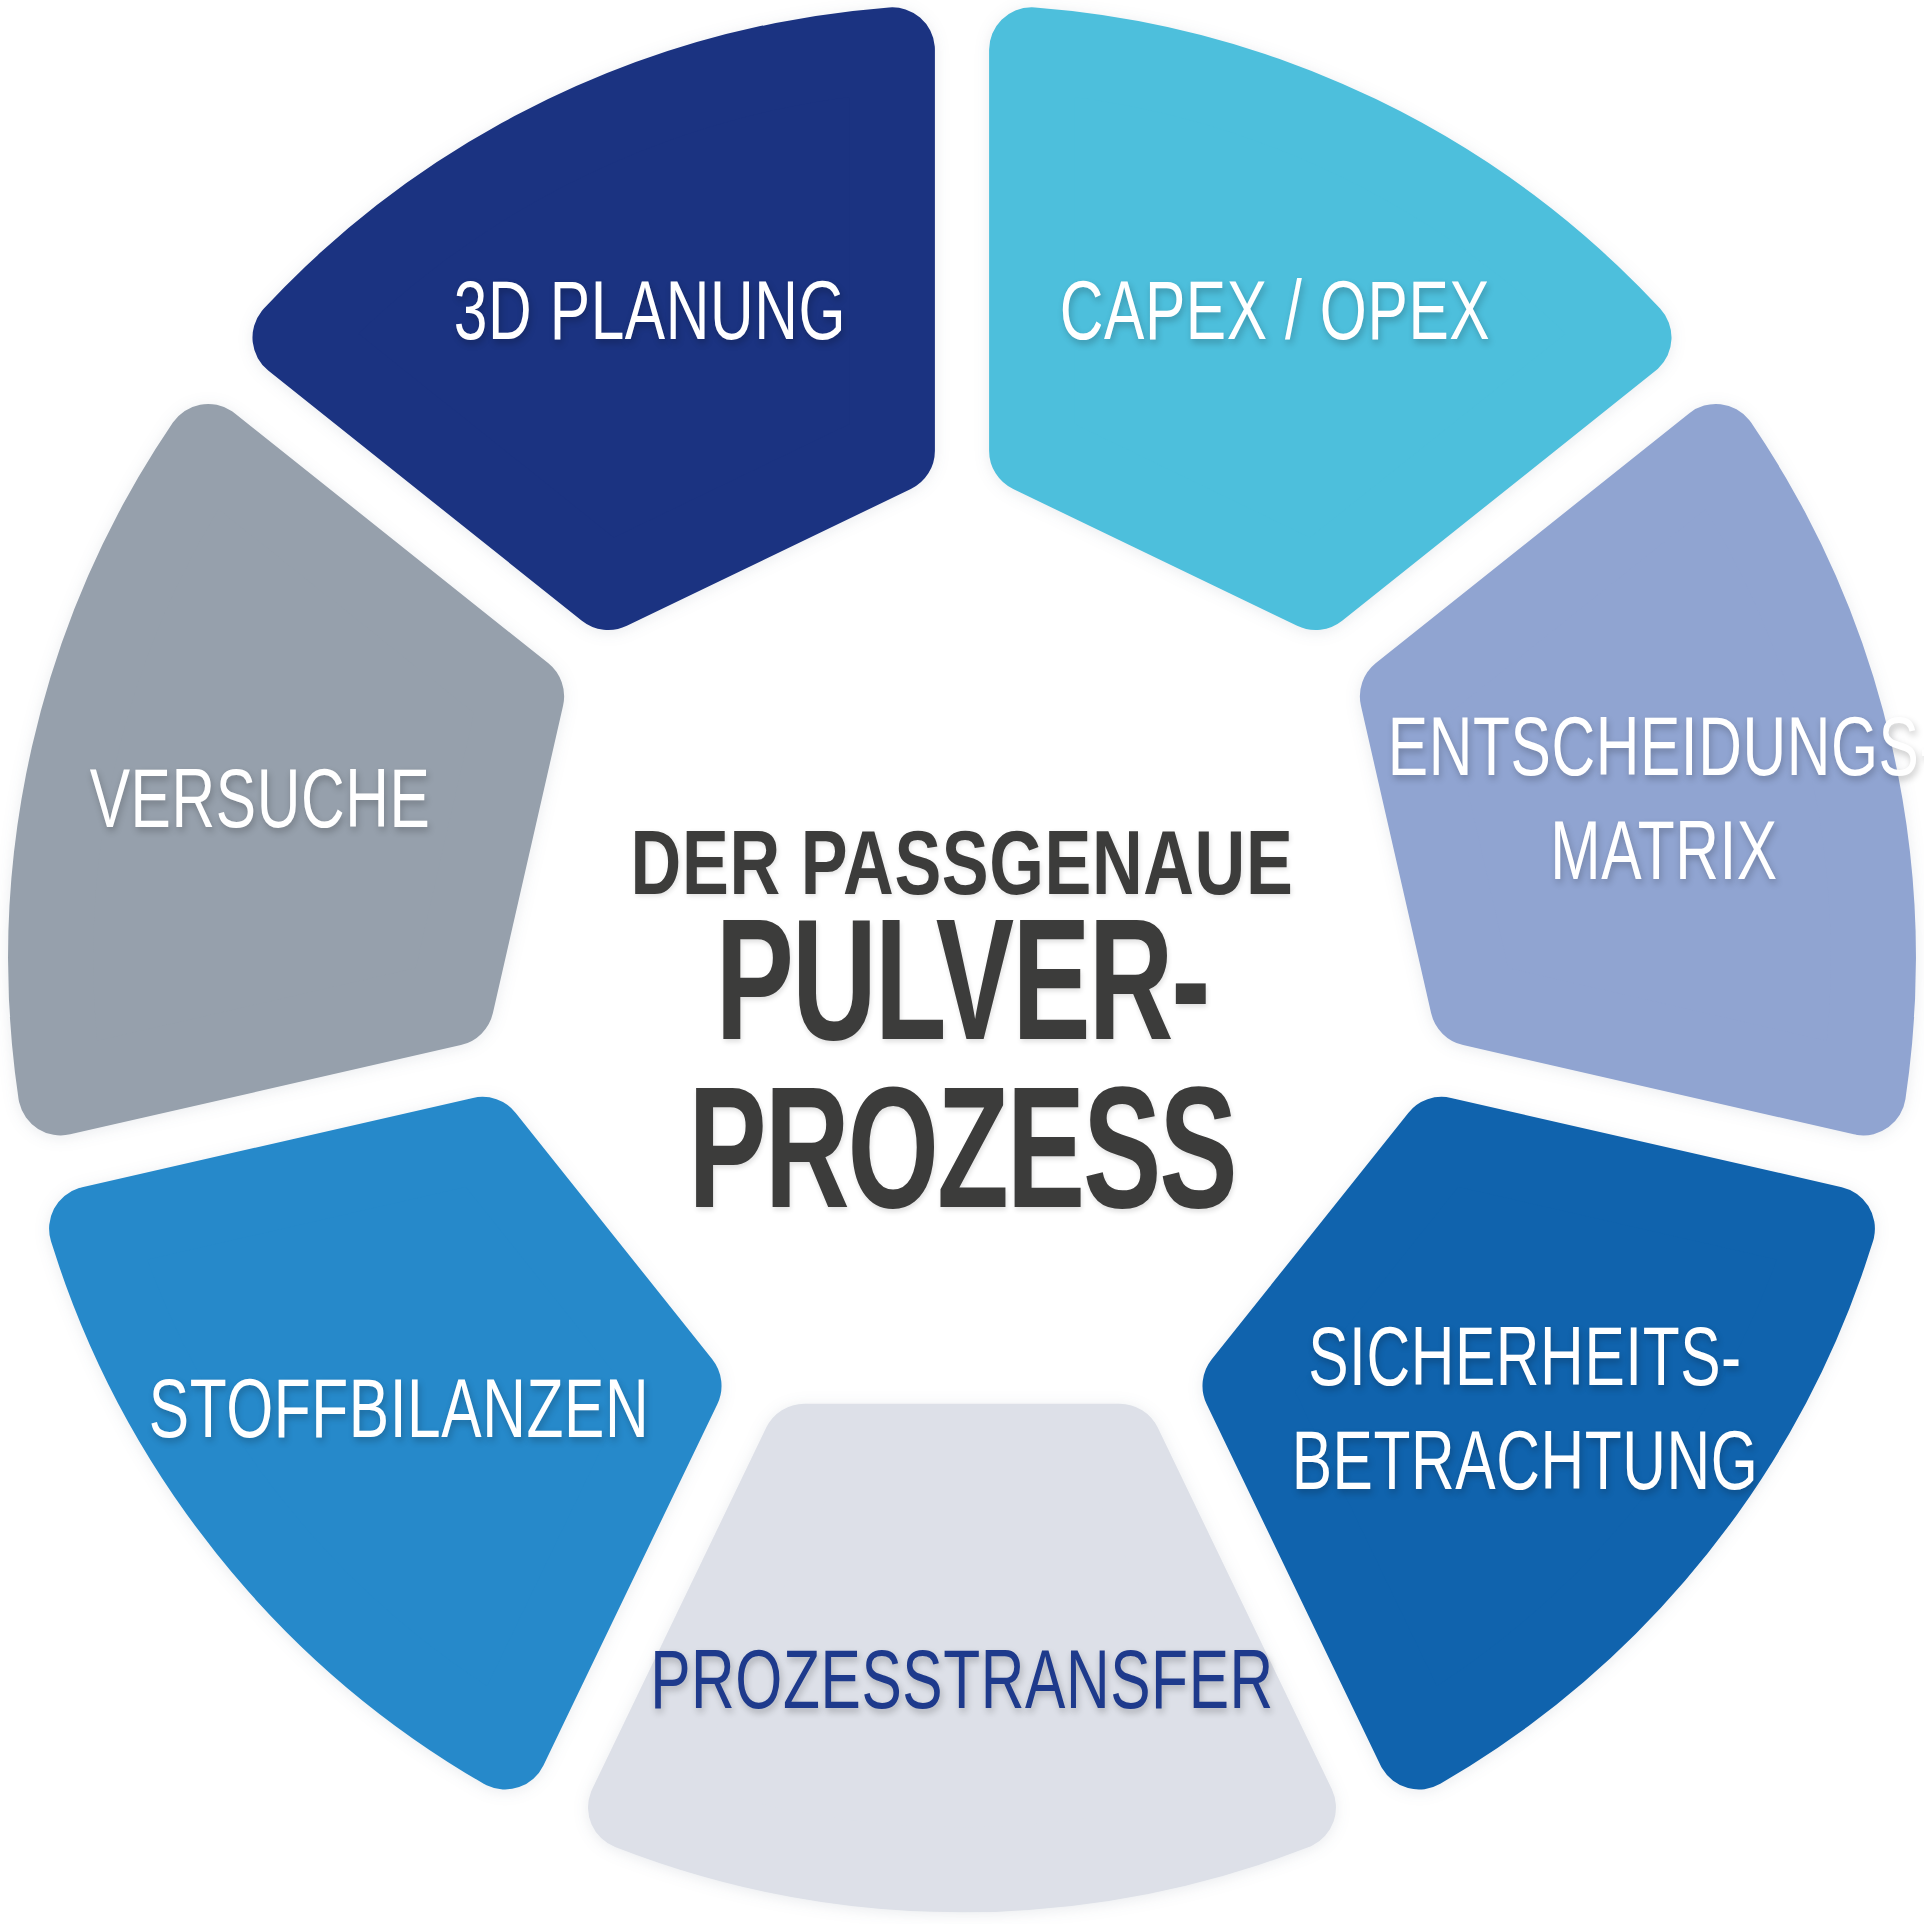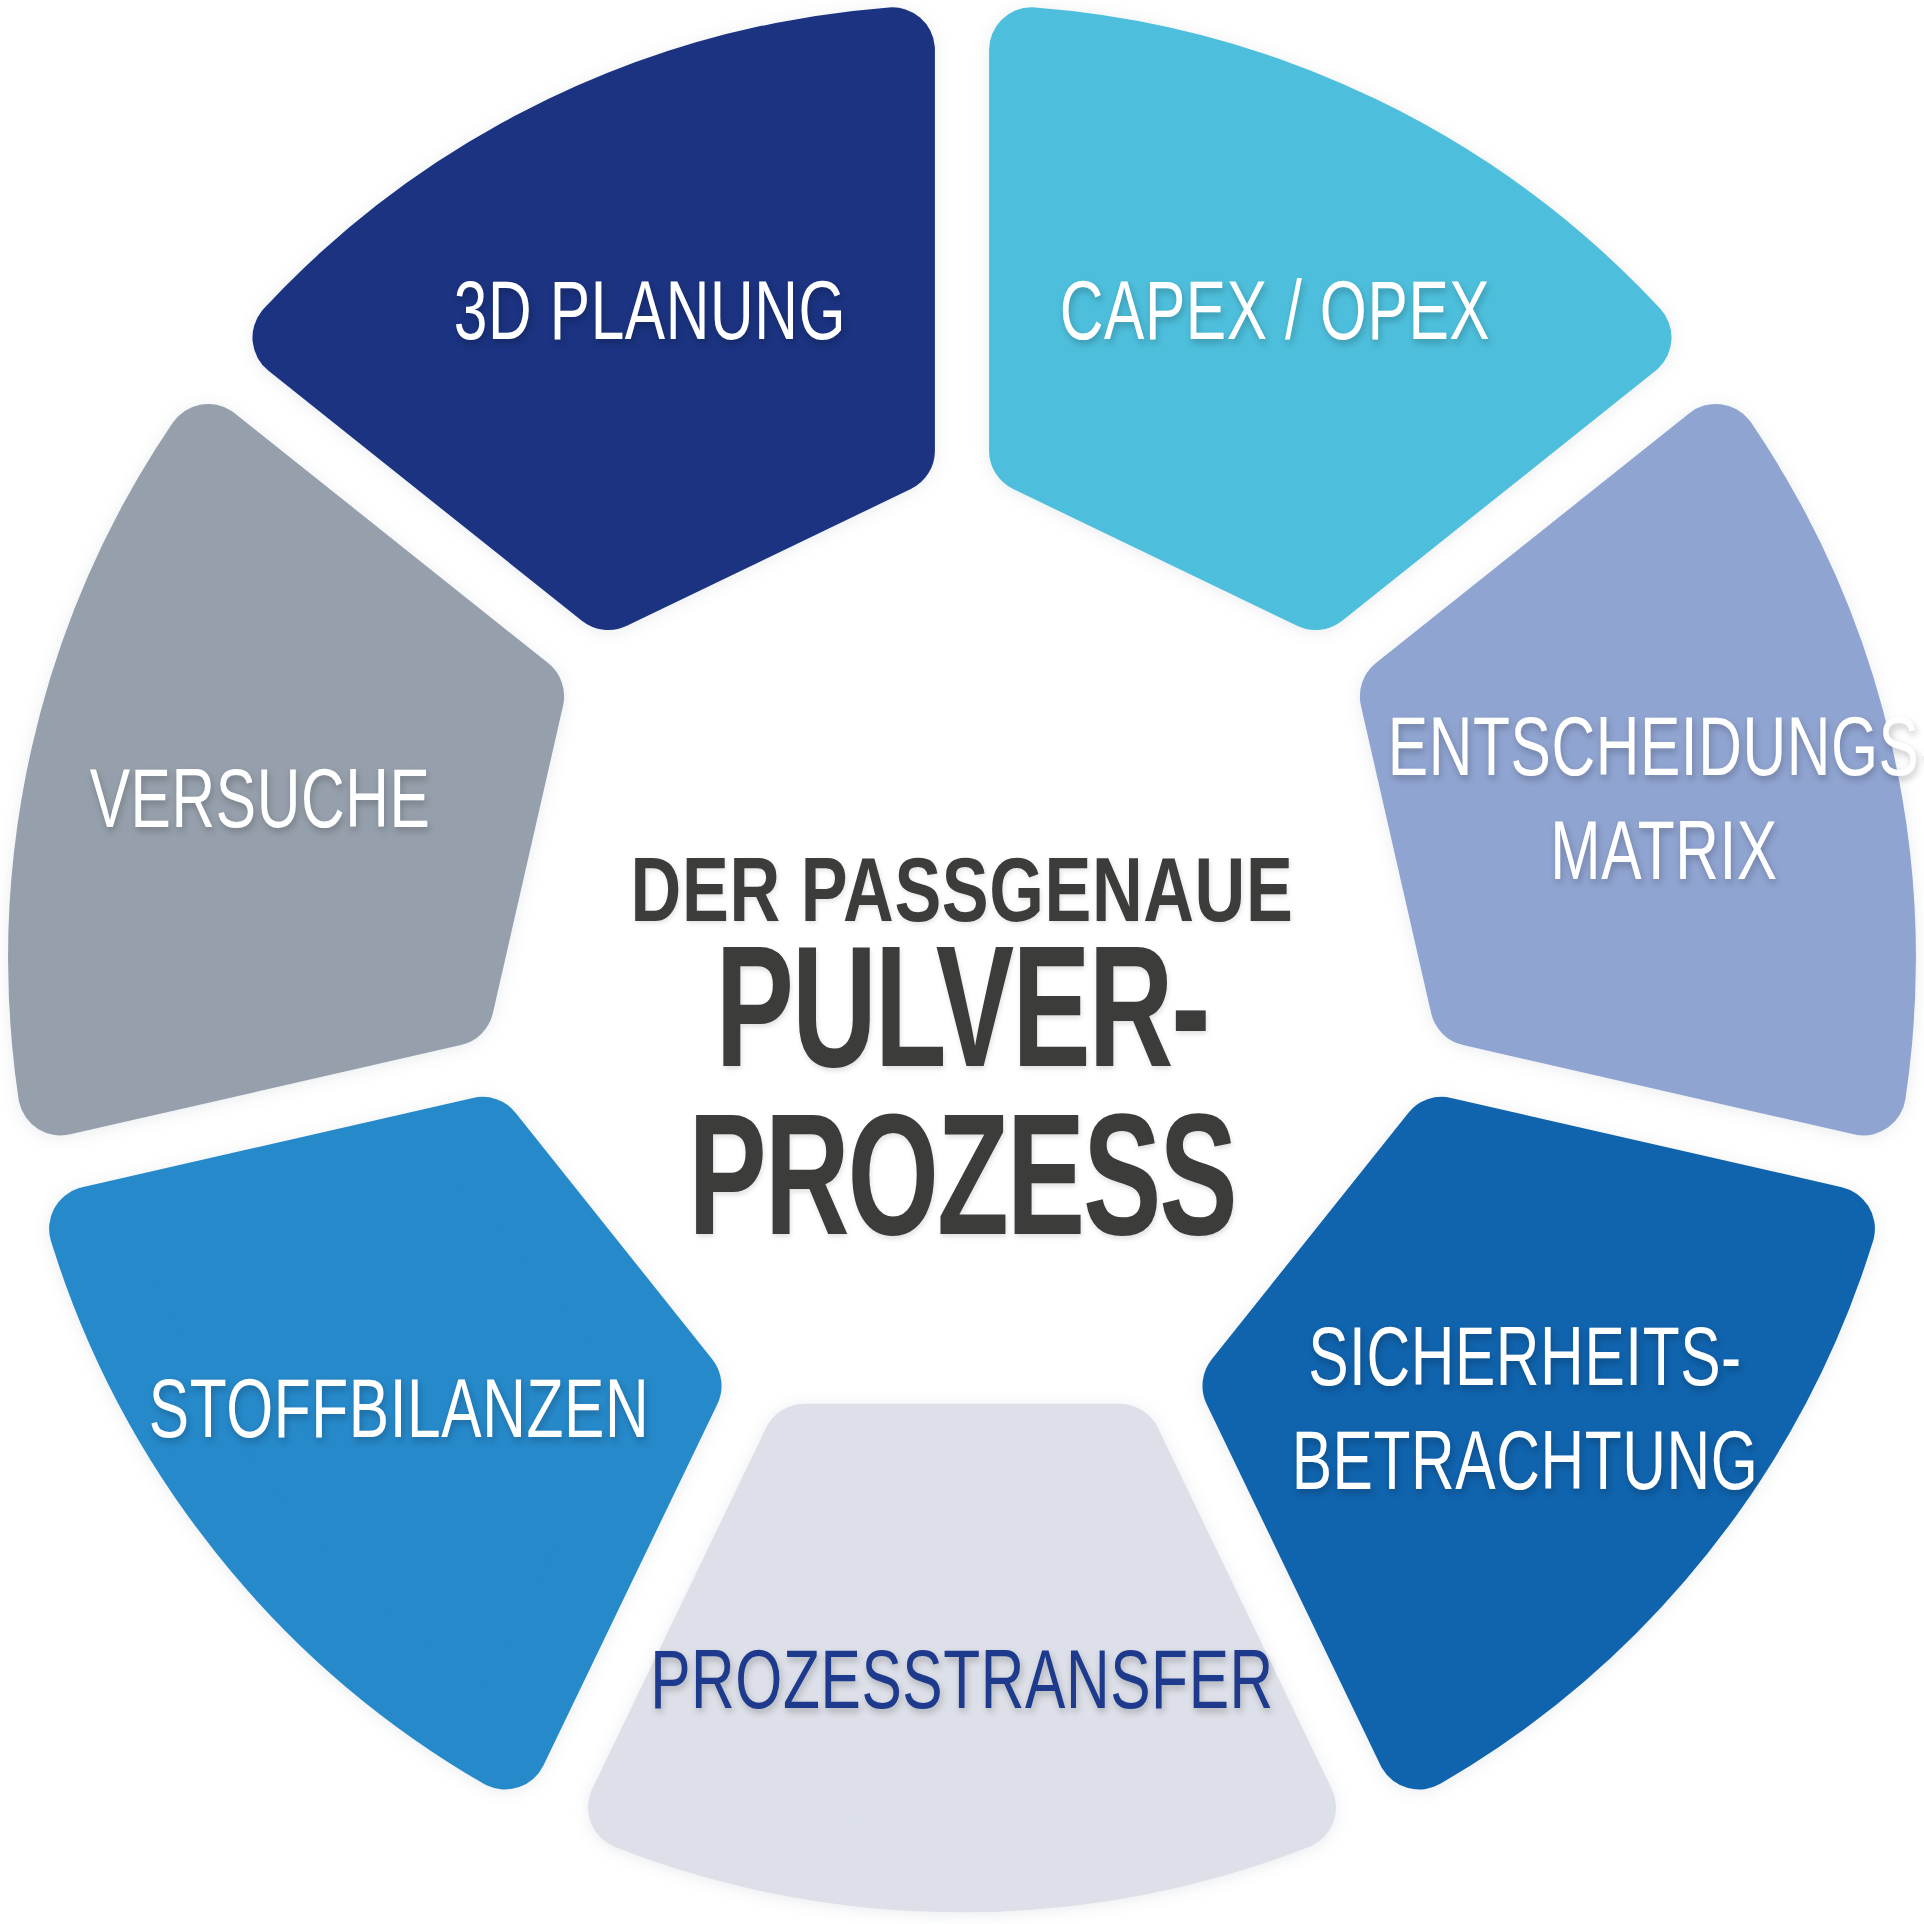--- a/index.html
+++ b/index.html
@@ -54,7 +54,7 @@
   <div class="seg-label" style="left: 260px; top: 798px; color: rgb(255, 255, 255);">VERSUCHE</div>
   <div class="seg-label" style="left: 650px; top: 310px; color: rgb(255, 255, 255);">3D PLANUNG</div>
 
-  <div class="center-block" style="color: rgb(60, 60, 59); margin-top: 27px;">
+  <div class="center-block" style="color: rgb(60, 60, 59);">
     <div class="kicker">DER PASSGENAUE</div>
     <div class="big">
       <div>PULVER-</div>

